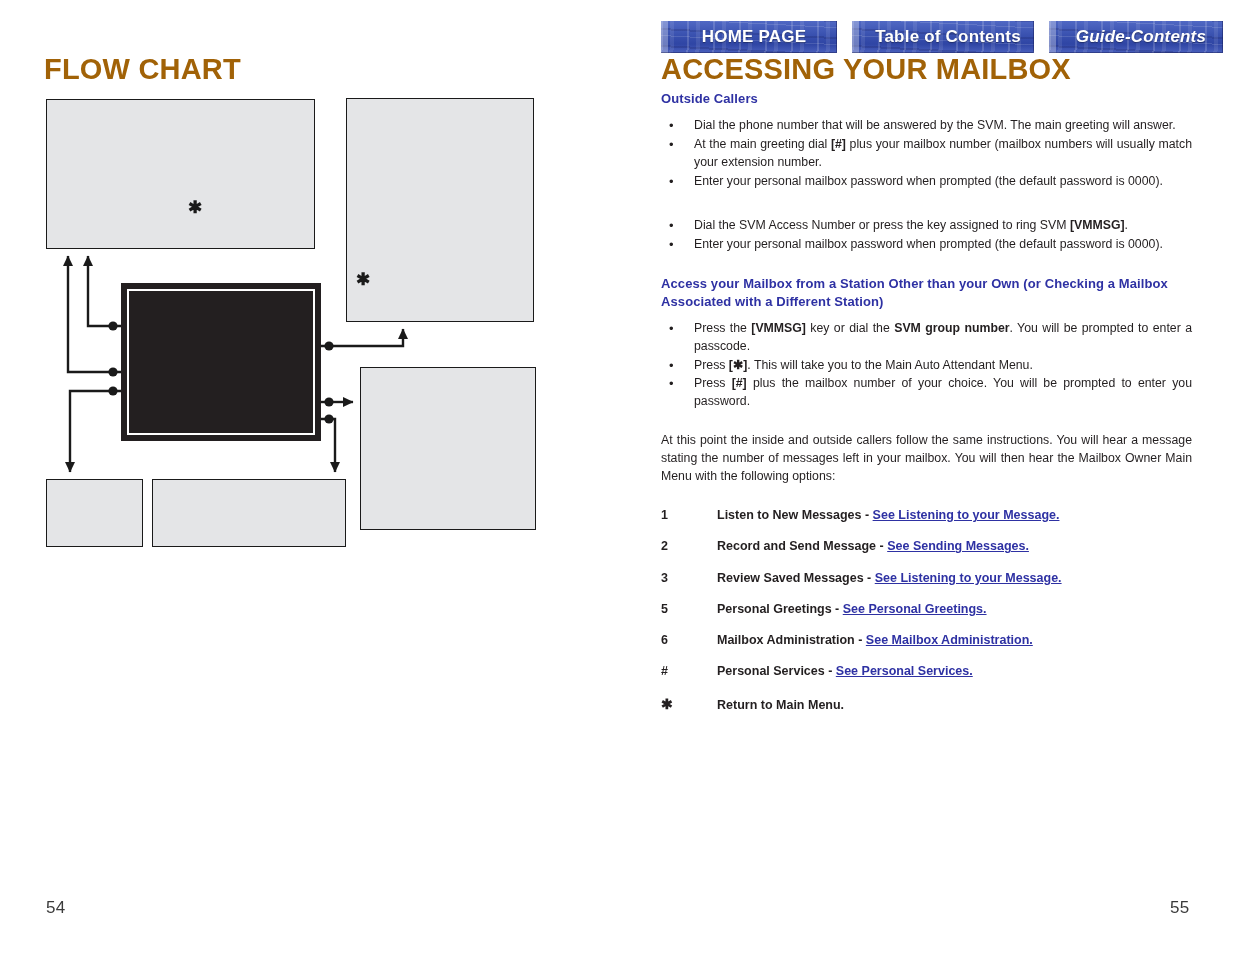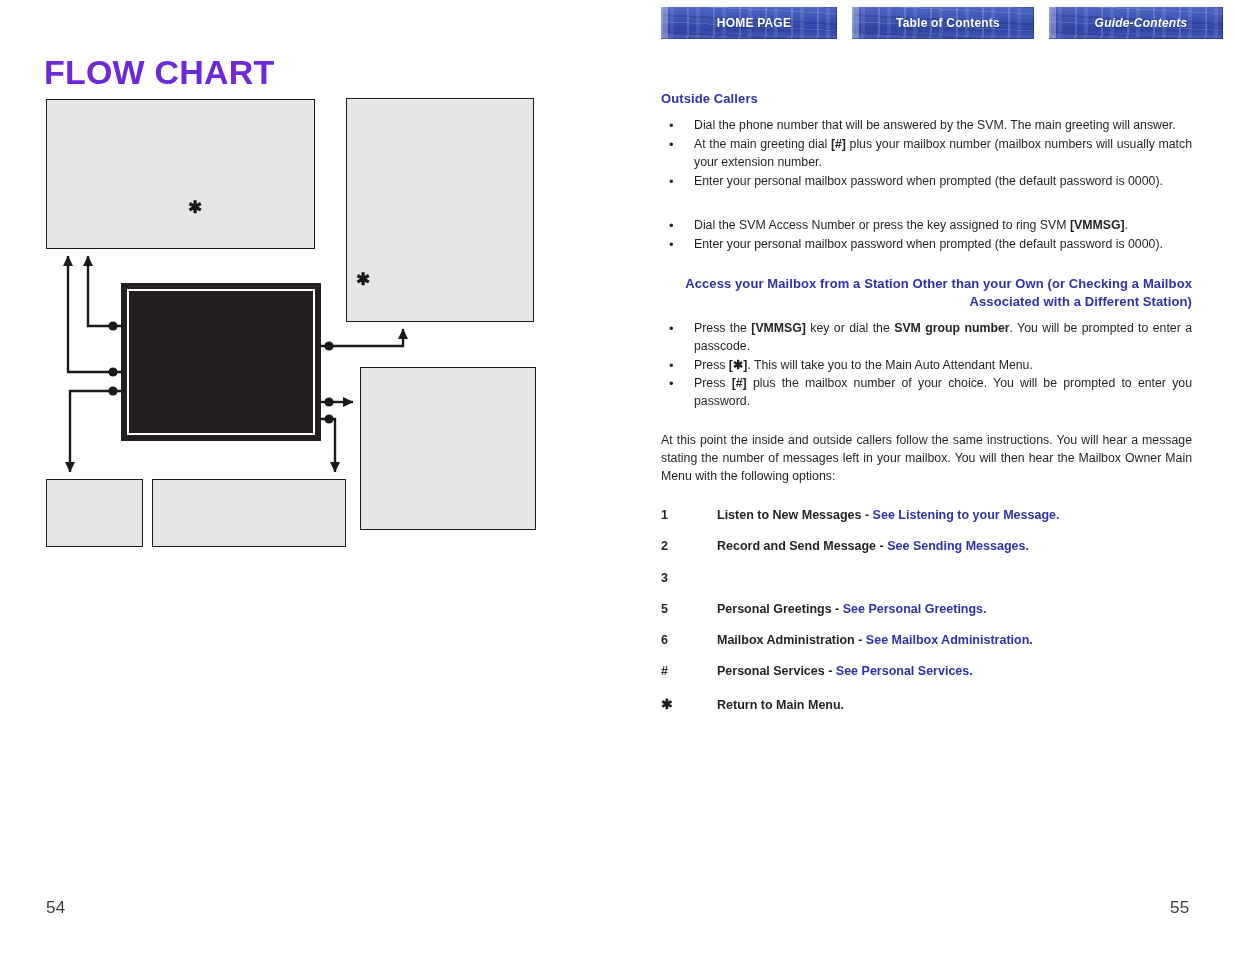--- a/index.html
+++ b/index.html
@@ -40,14 +40,14 @@
   }
   .nav-btn {
     position: absolute;
-    top: 2px;
+    top: 16px;
     height: 32px;
     border: 0;
     padding: 0 0 0 10px;
     color: #ffffff;
     font-family: "Liberation Sans", sans-serif;
     font-weight: bold;
-    font-size: 12px;
+    font-size: 17px;
     letter-spacing: .2px;
     text-align: center;
     cursor: pointer;

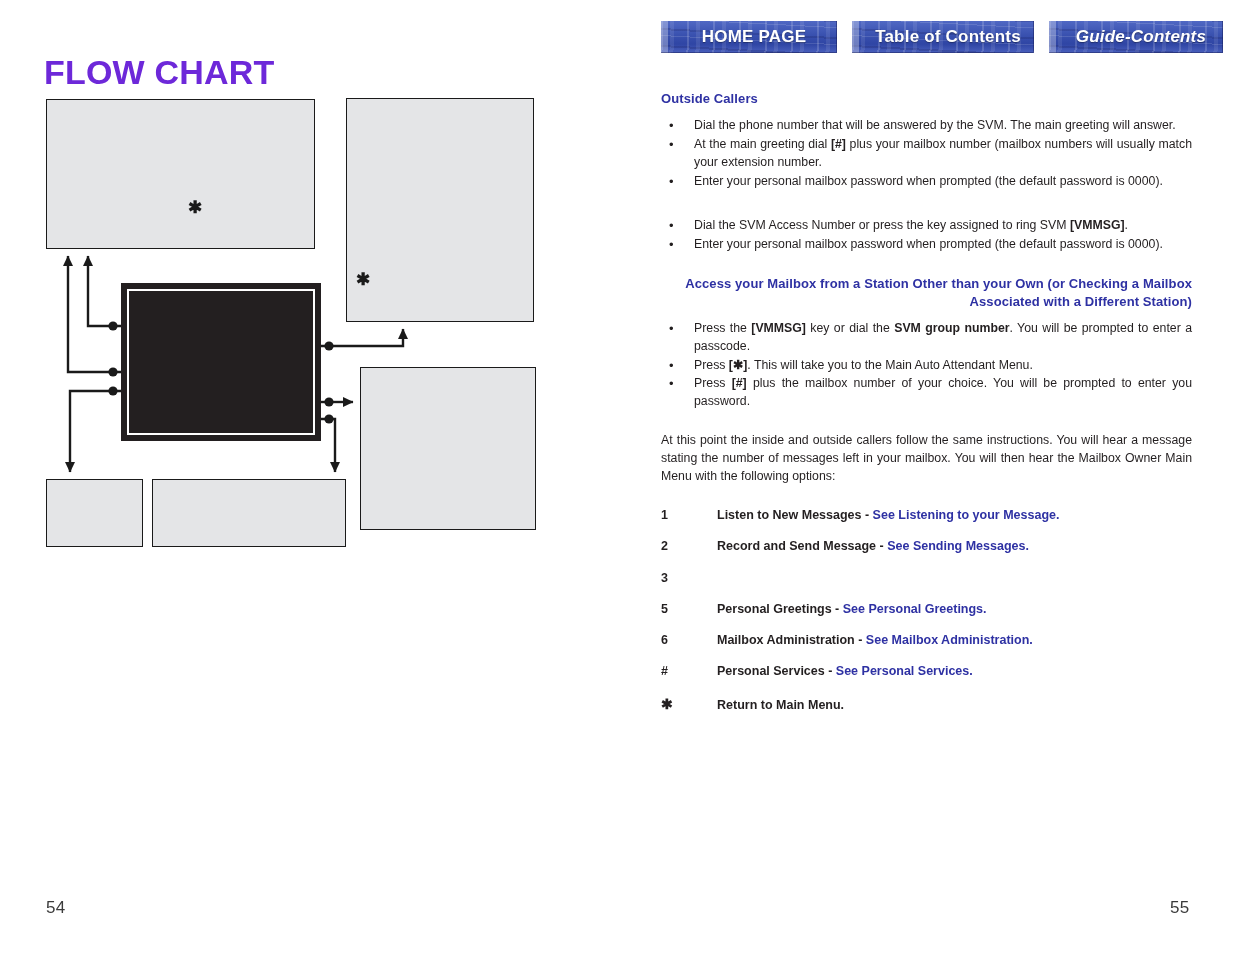--- a/index.html
+++ b/index.html
@@ -70,9 +70,9 @@
   
   .h1 {
     position: absolute;
-    font-size: 34px;
-    font-weight: bold;
-    color: #6d28d9;
+    font-size: 29px;
+    font-weight: bold;
+    color: #a16207;
     letter-spacing: .2px;
     margin: 0;
     white-space: nowrap;

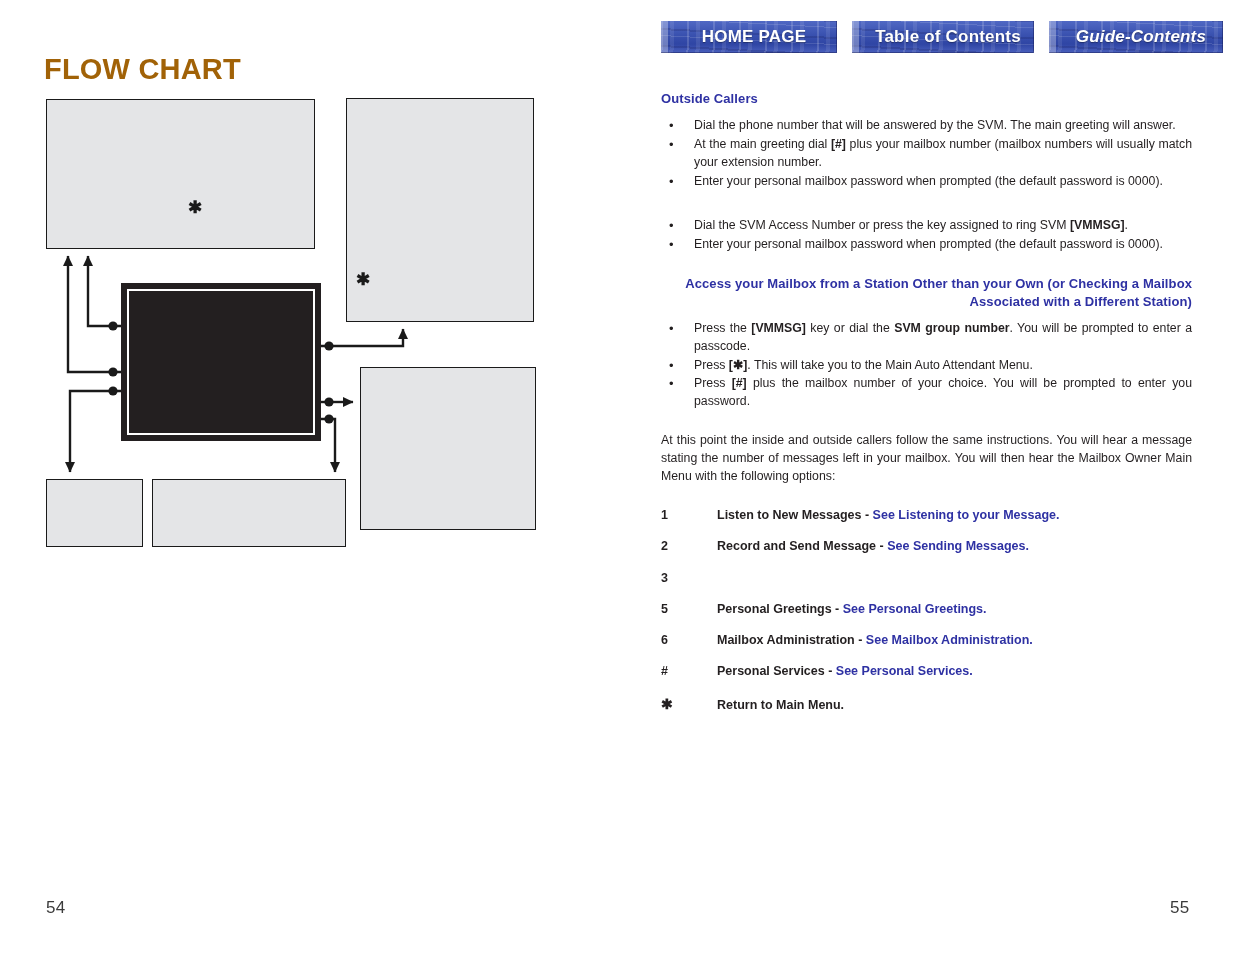--- a/index.html
+++ b/index.html
@@ -268,6 +268,7 @@
       </button>
     </div>
 
+    <h1 class="h1" id="mailbox-title">ACCESSING YOUR MAILBOX</h1>
 
     <div id="content-right">
 

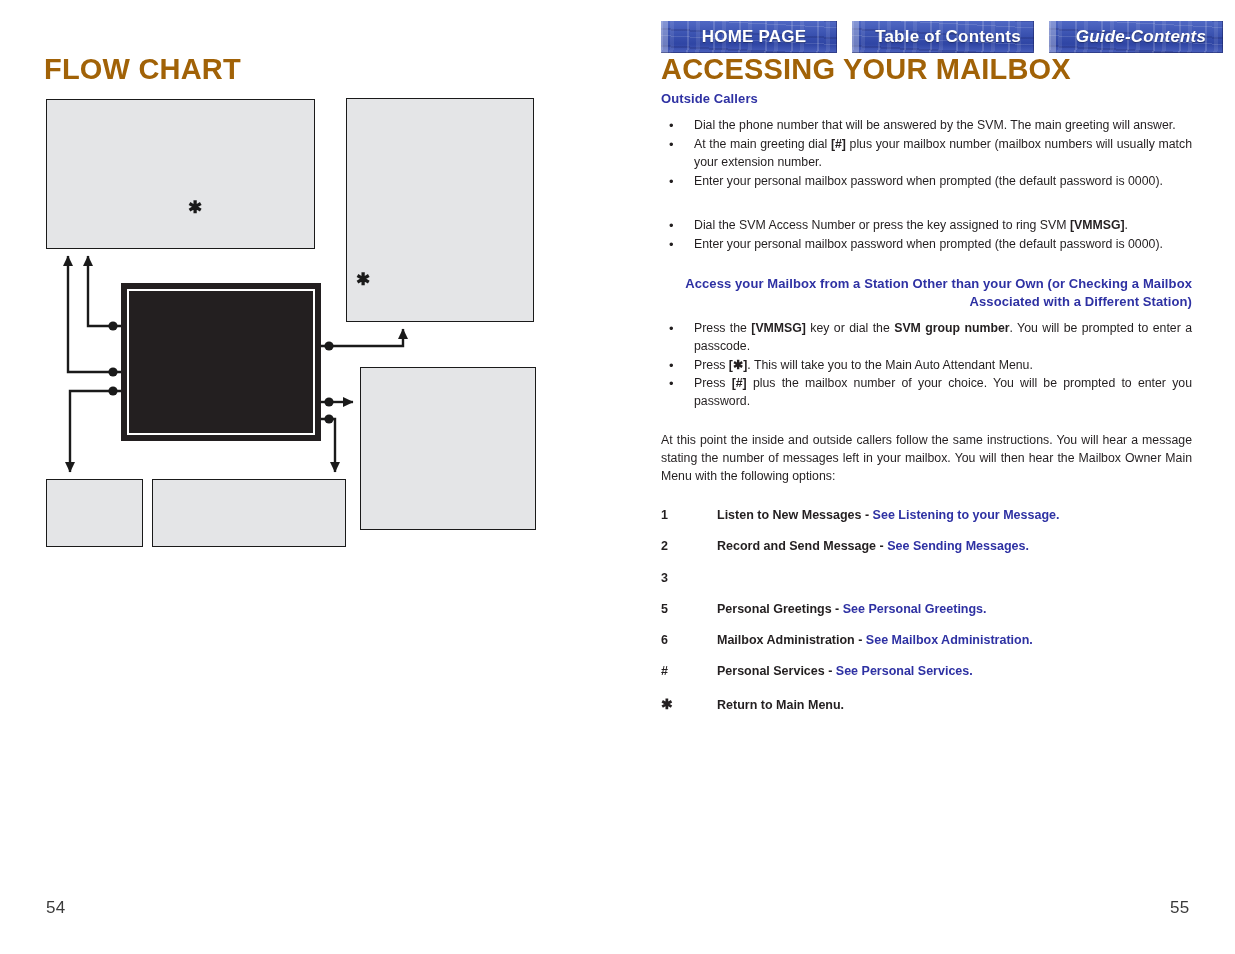--- a/index.html
+++ b/index.html
@@ -87,7 +87,7 @@
     margin: 0;
     letter-spacing: .1px;
   }
-  .h2.multi { line-height: 1.42; text-align: right; }
+  .h2.multi { line-height: 1.42; }
 
   
   #content-right {

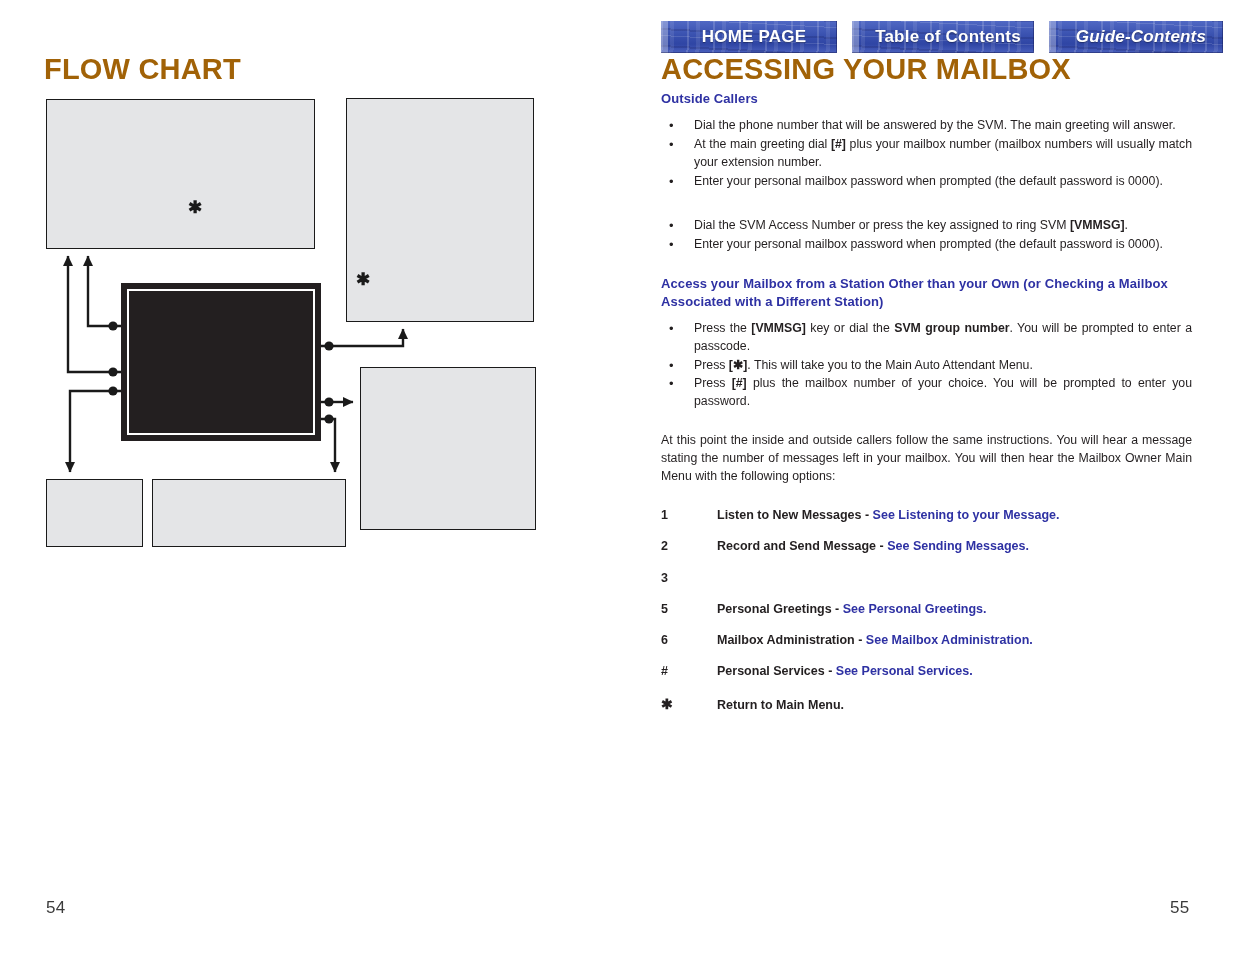--- a/index.html
+++ b/index.html
@@ -140,6 +140,7 @@
   .opt-label { color: #231f20; white-space: nowrap; }
   a.doc-link {
     color: #2e31a3;
+    text-decoration: underline;
     font-weight: bold;
     cursor: pointer;
     white-space: nowrap;

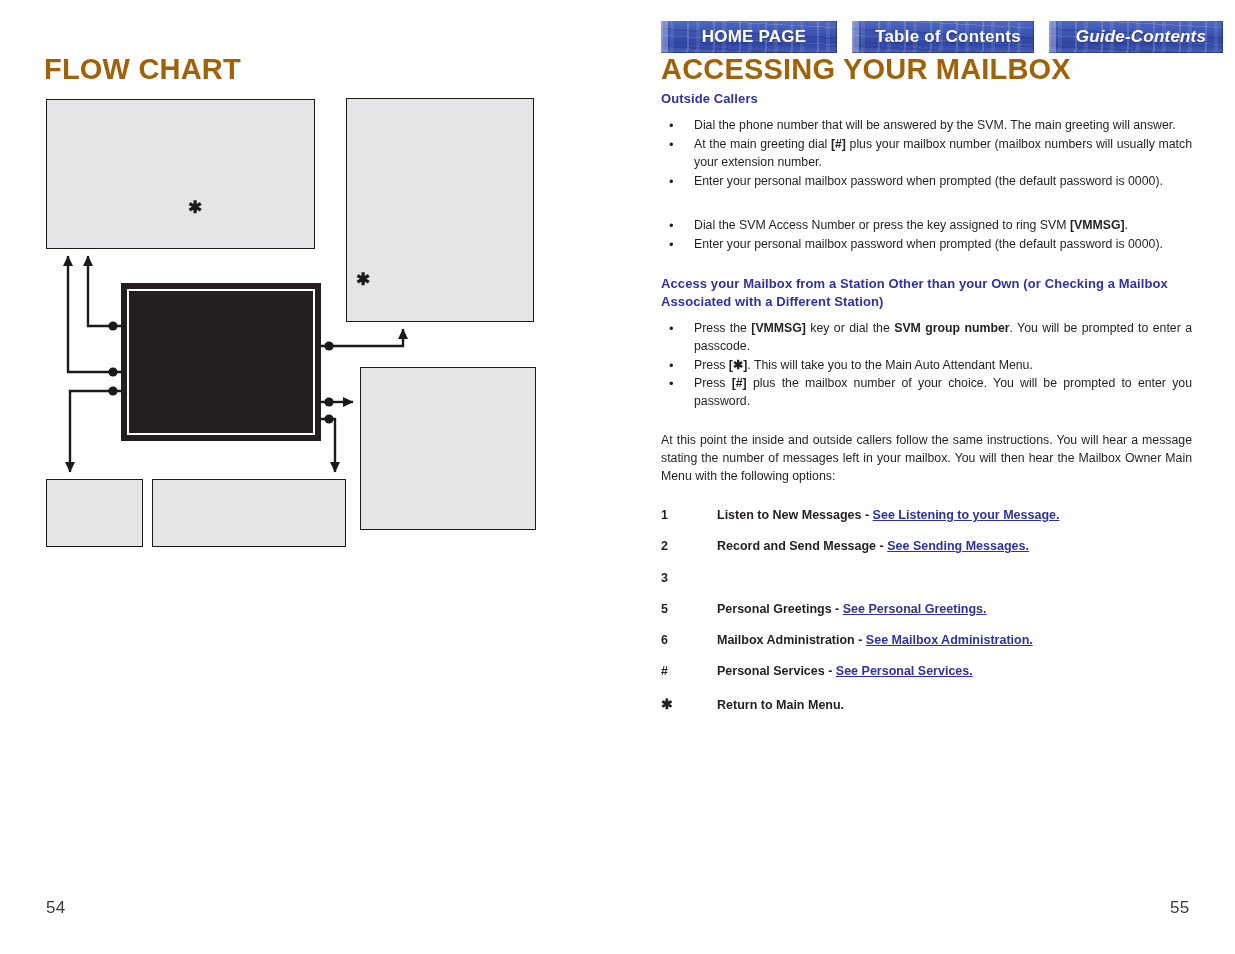--- a/index.html
+++ b/index.html
@@ -343,6 +343,7 @@
 
         <div class="opt-row">
           <span class="opt-key">3</span>
+          <span class="opt-label"><span>Review Saved Messages - </span><a class="doc-link">See Listening to your Message.</a></span>
         </div>
 
         <div class="opt-row">

